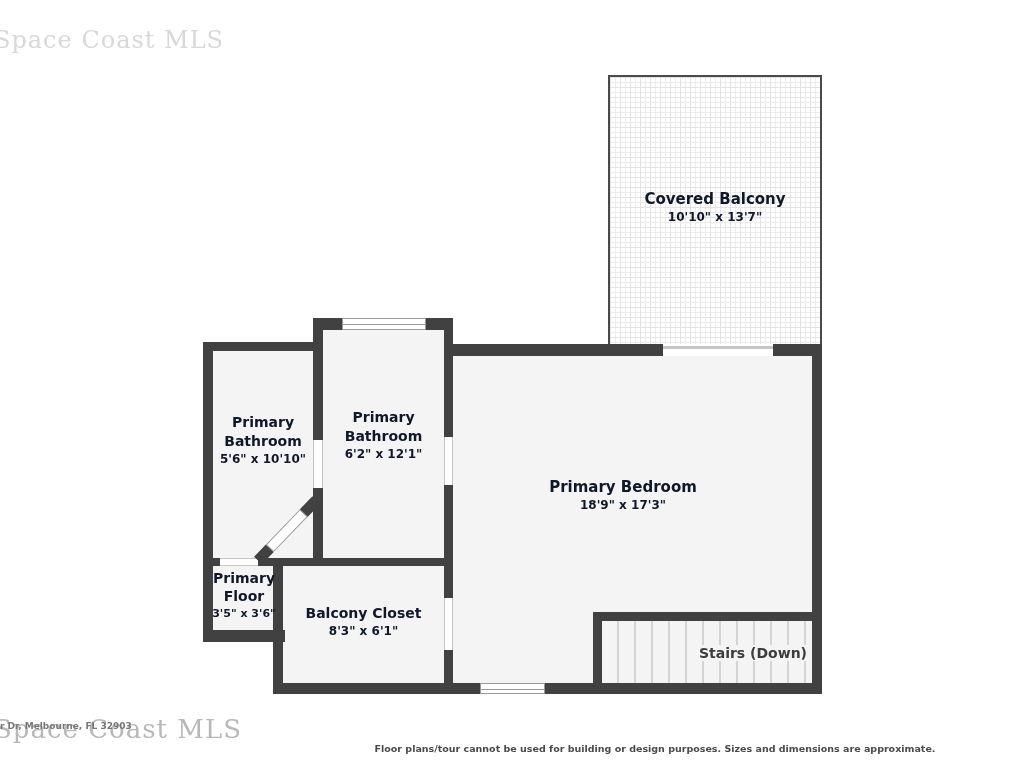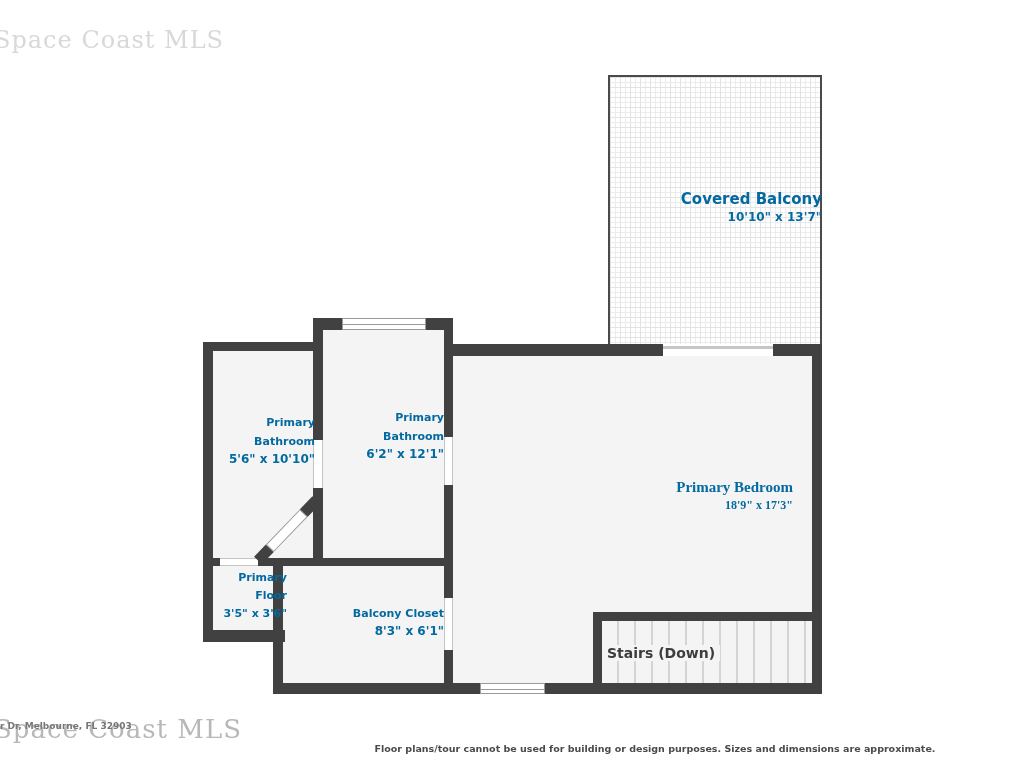--- a/index.html
+++ b/index.html
@@ -46,7 +46,7 @@
   .diagonal .stub{background:#414141;}
   .diagonal .leaf{background:#ffffff;border:1px solid #9a9a9a;box-sizing:border-box;flex:1;}
   
-  .label{color:#0369a1;text-align:right;font-weight:bold;line-height:19px;}
+  .label{color:#0f172a;text-align:center;font-weight:bold;line-height:19px;}
   .label .name{font-size:11px;}
   .label .name.big{font-size:15px;}
   .label .dims{font-size:12px;line-height:17px;}

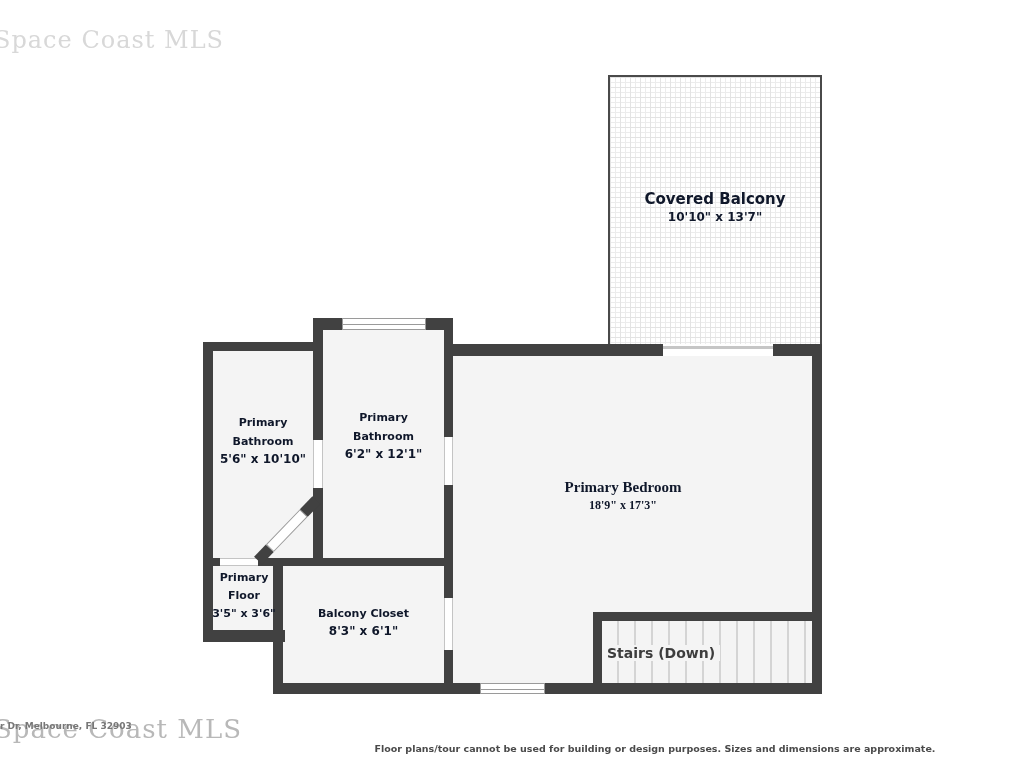--- a/index.html
+++ b/index.html
@@ -47,7 +47,7 @@
   .diagonal .leaf{background:#ffffff;border:1px solid #9a9a9a;box-sizing:border-box;flex:1;}
   
   .label{color:#0f172a;text-align:center;font-weight:bold;line-height:19px;}
-  .label .name{font-size:11px;}
+  .label .name{font-size:14px;}
   .label .name.big{font-size:15px;}
   .label .dims{font-size:12px;line-height:17px;}
   .stairs-label{color:#3d3d3d;font-weight:bold;font-size:14px;text-align:left;}

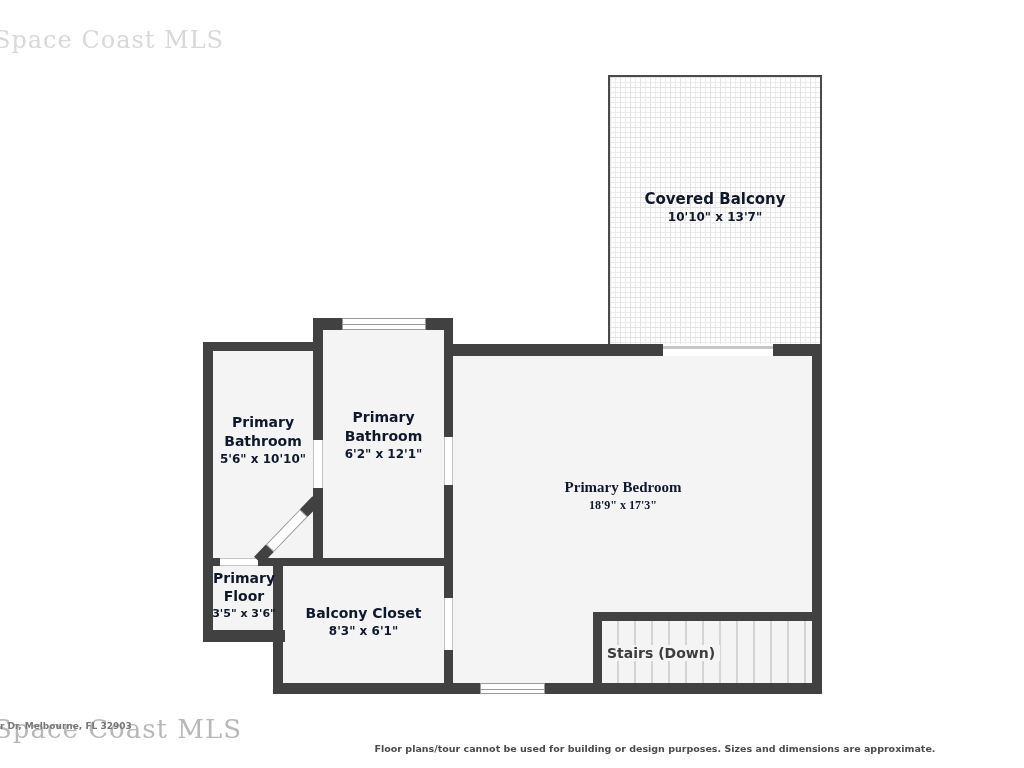--- a/index.html
+++ b/index.html
@@ -138,7 +138,7 @@
   <div class="dims">6'2" x 12'1"</div>
 </div>
 
-<div class="abs label" style="left:453px;top:478px;width:340px;font-family:Liberation Serif, serif;">
+<div class="abs label" style="left:453px;top:478px;width:340px;">
   <div class="name big">Primary Bedroom</div>
   <div class="dims">18'9" x 17'3"</div>
 </div>

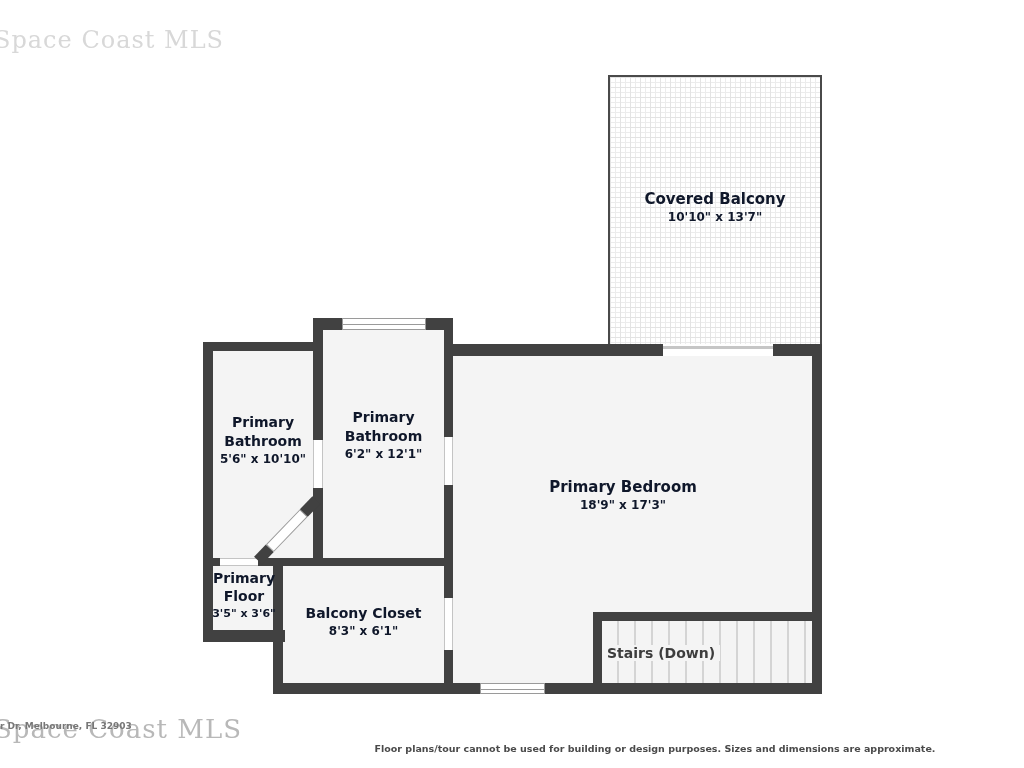--- a/index.html
+++ b/index.html
@@ -50,7 +50,7 @@
   .label .name{font-size:14px;}
   .label .name.big{font-size:15px;}
   .label .dims{font-size:12px;line-height:17px;}
-  .stairs-label{color:#3d3d3d;font-weight:bold;font-size:14px;text-align:left;}
+  .stairs-label{color:#3d3d3d;font-weight:bold;font-size:14px;text-align:right;}
   .stairs-label span{background:#f4f4f4;padding:0 5px;}
   
   .watermark{font-family:"DejaVu Serif","Liberation Serif",serif;letter-spacing:1px;white-space:nowrap;}

